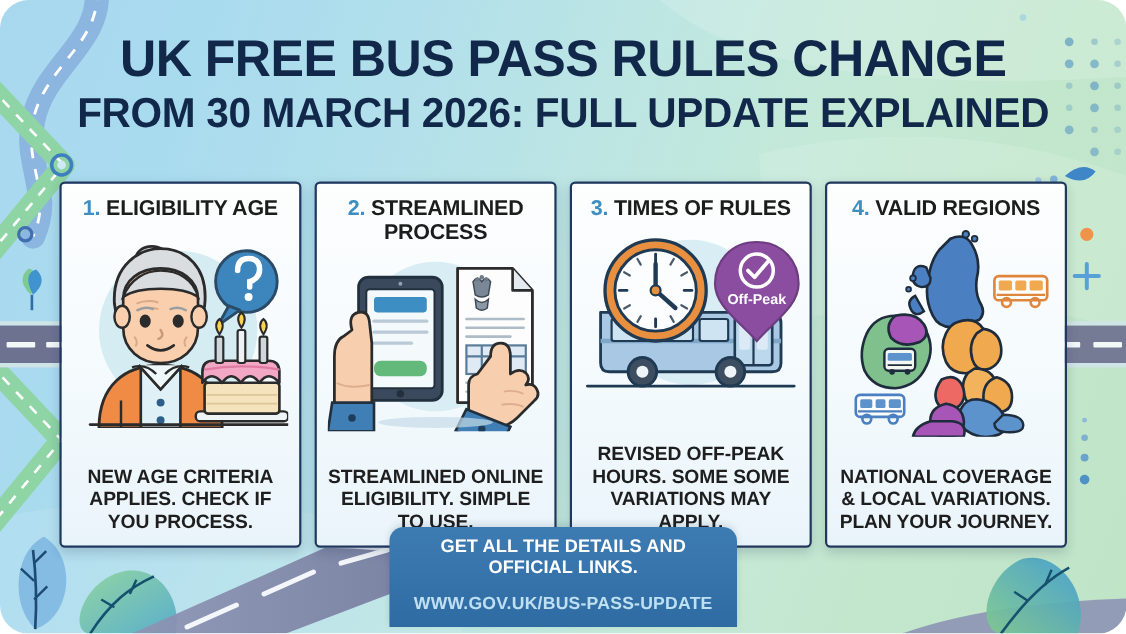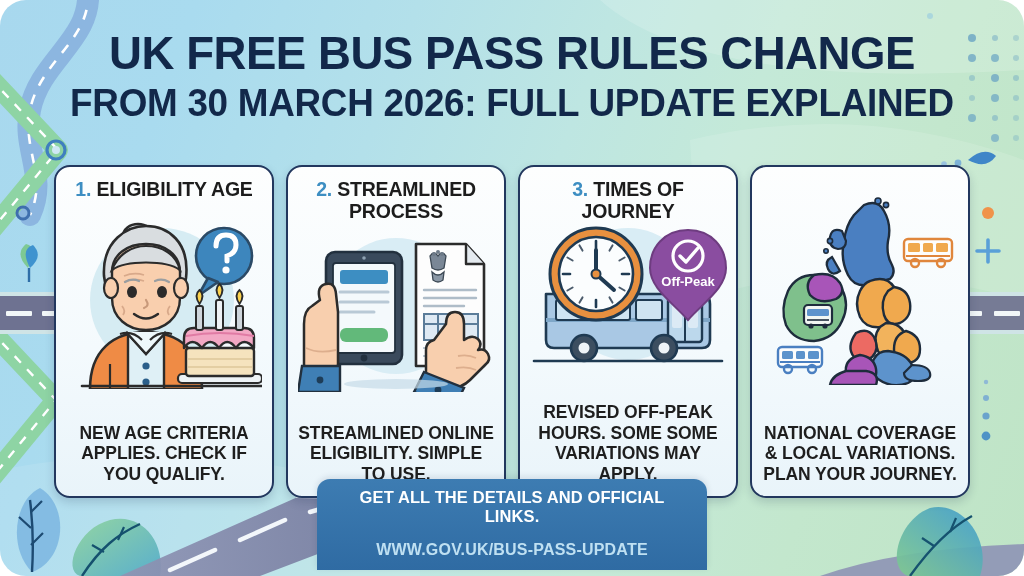--- a/index.html
+++ b/index.html
@@ -75,7 +75,7 @@
     flex: 1 1 0;
     background: linear-gradient(180deg,#fdfefe 0%,#f4fafd 55%,#e9f4fa 100%);
     border: 2.5px solid #22375e;
-    border-radius: 16px;
+    border-radius: 5px;
     box-shadow: 0 4px 10px rgba(20,40,70,0.18);
     display: flex; flex-direction: column;
     align-items: center;

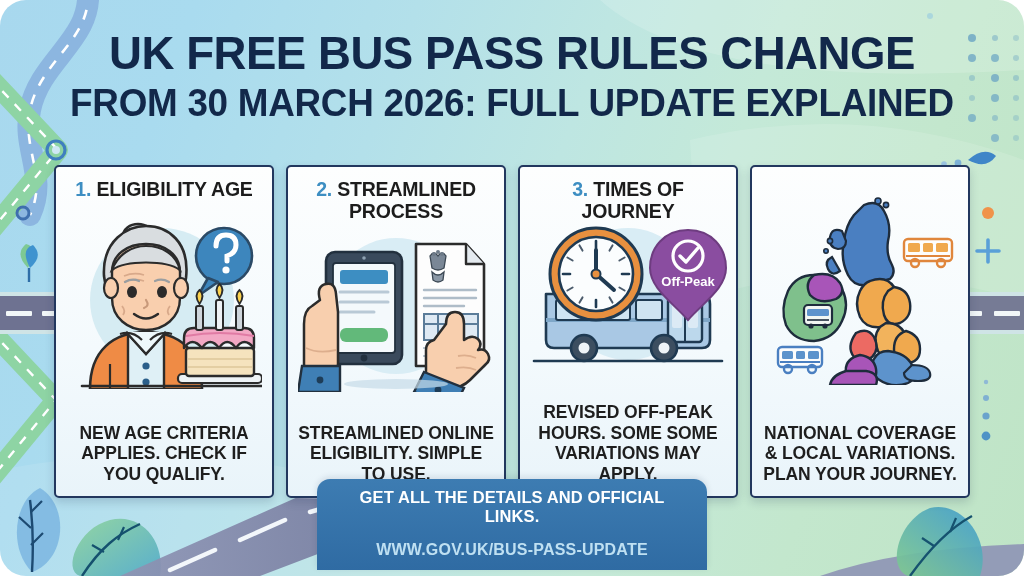--- a/index.html
+++ b/index.html
@@ -396,7 +396,7 @@
     <div class="card">
       <div class="card-title">
         <span class="num">3.</span>
-        <span>TIMES OF JOURNEY</span>
+        <span>TIMES OF RULES</span>
       </div>
       <div class="card-art">
         <svg width="200" height="155" viewBox="0 0 200 155">

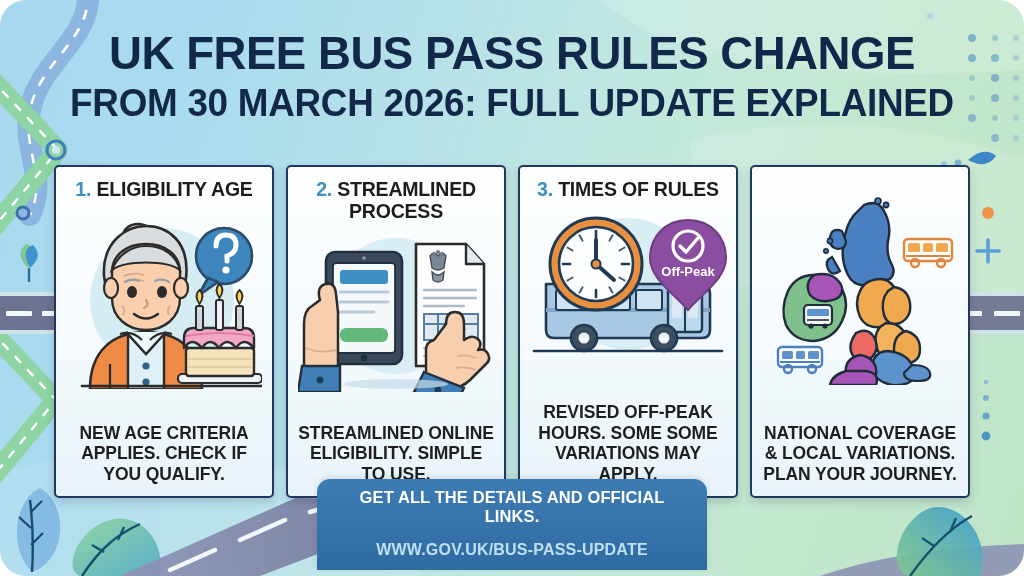--- a/index.html
+++ b/index.html
@@ -459,6 +459,10 @@
     </div>
 
     <div class="card">
+      <div class="card-title">
+        <span class="num">4.</span>
+        <span>VALID REGIONS</span>
+      </div>
       <div class="card-art">
         <svg width="200" height="190" viewBox="0 0 200 190">
 

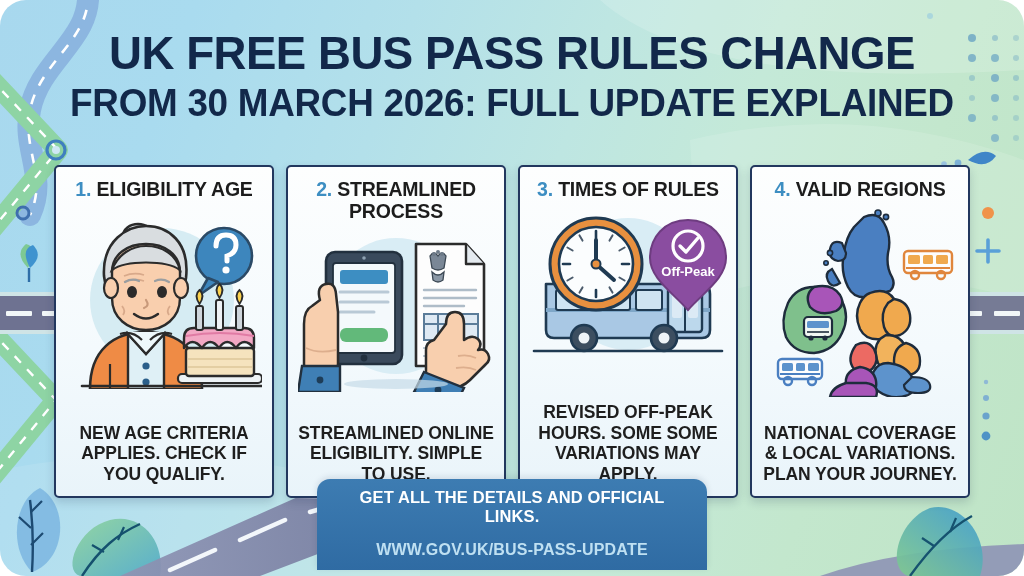--- a/index.html
+++ b/index.html
@@ -327,7 +327,7 @@
           <path d="M16 172 h 180" stroke="#2b2b2b" stroke-width="2.6" stroke-linecap="round"></path>
         </svg>
       </div>
-      <div class="card-body">NEW AGE CRITERIA APPLIES. CHECK IF YOU QUALIFY.</div>
+      <div class="card-body">NEW AGE CRITERIA APPLIES. CHECK IF YOU PROCESS.</div>
     </div>
 
     <div class="card">

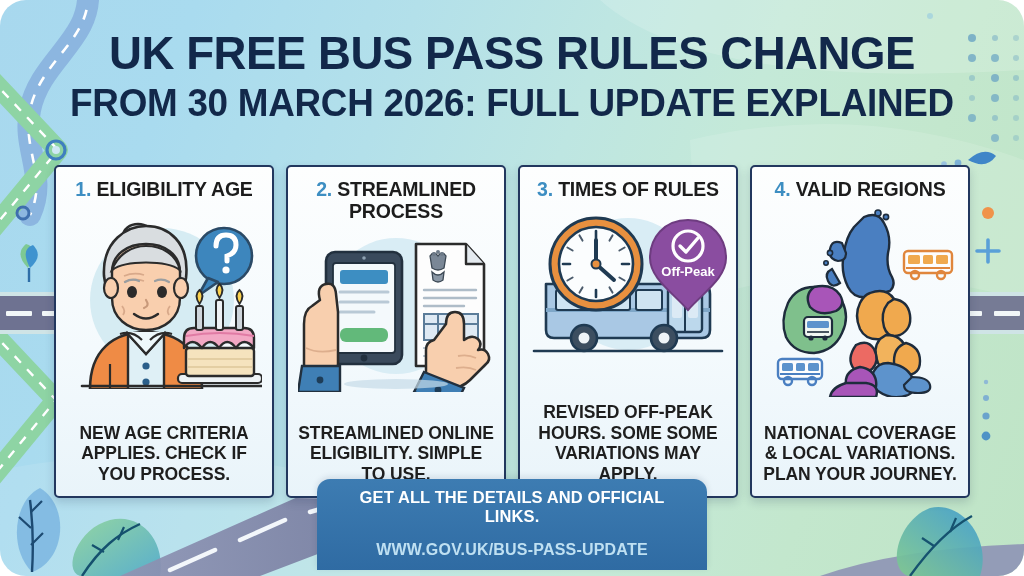--- a/index.html
+++ b/index.html
@@ -108,7 +108,7 @@
   
   .footer {
     position: absolute; left: 50%; transform: translateX(-50%);
-    bottom: 6px; width: 390px; padding: 9px 18px 11px;
+    bottom: 6px; width: 316px; padding: 9px 18px 11px;
     background: linear-gradient(180deg,#3d7cb2 0%,#2f6ba3 100%);
     border-radius: 13px 13px 0 0;
     text-align: center; z-index: 7;

